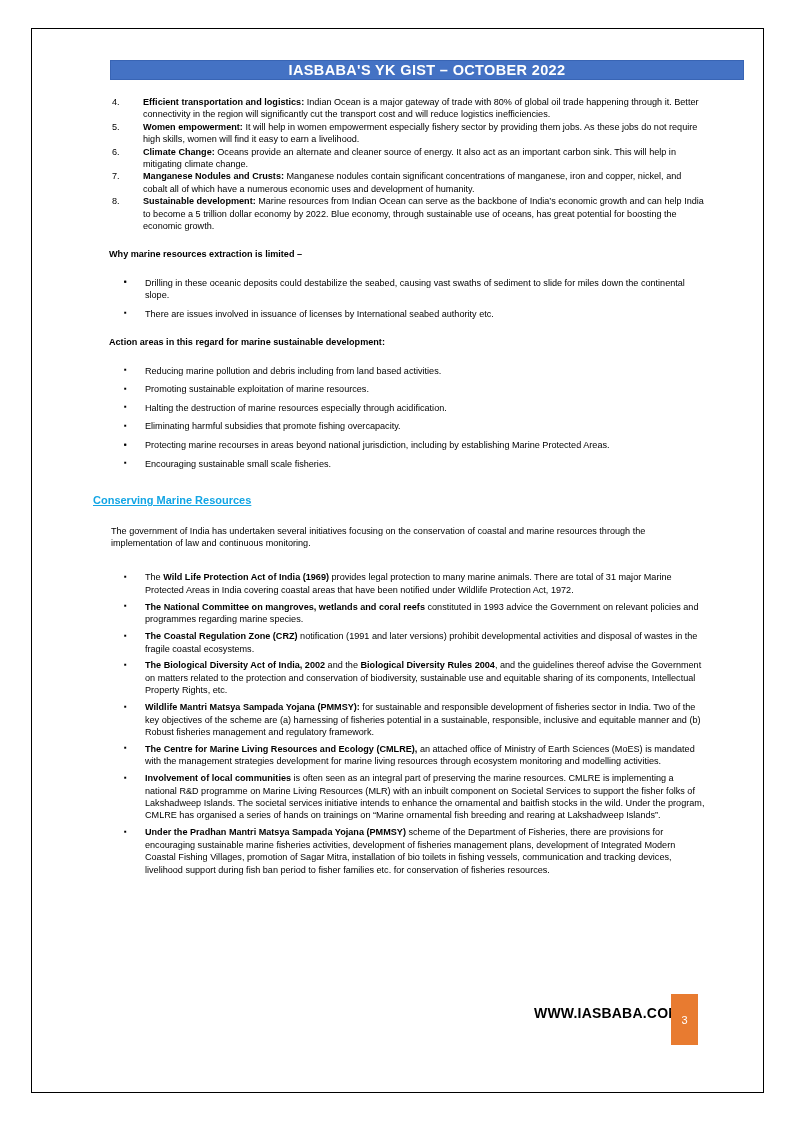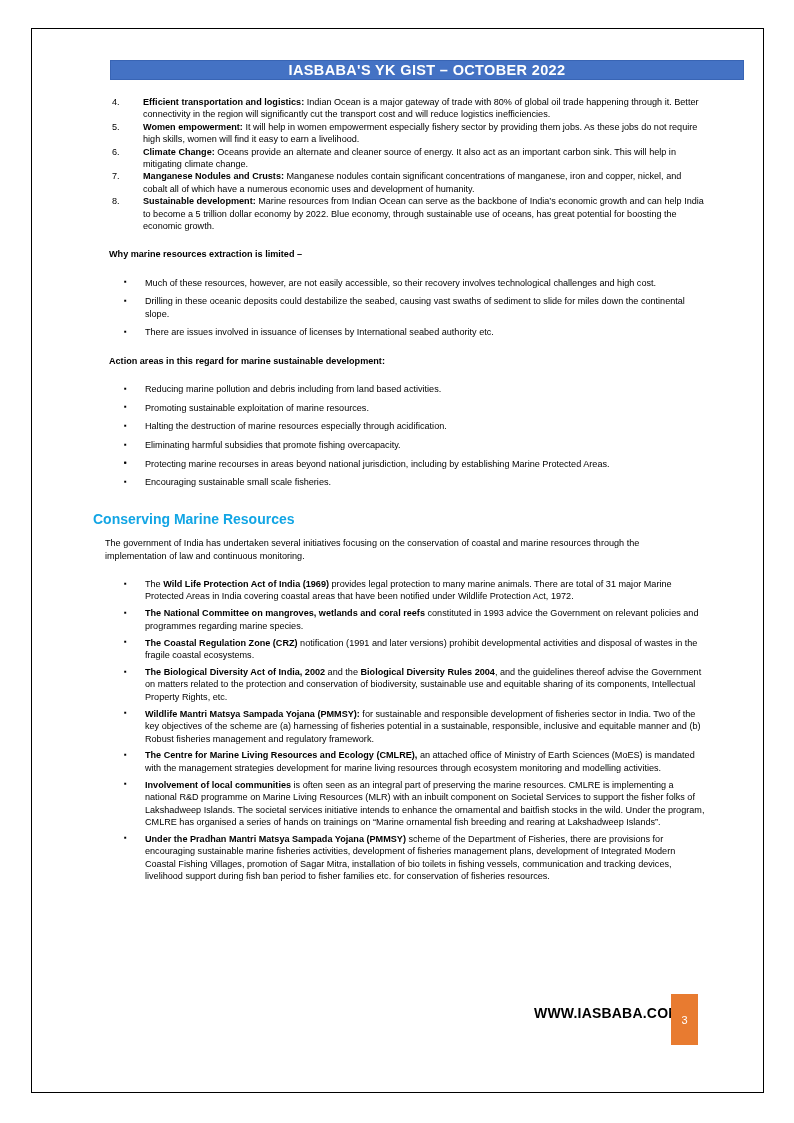--- a/index.html
+++ b/index.html
@@ -188,7 +188,7 @@
 
   <ul class="bullets spaced">
     <li>
-      <span class="bullet">▪</span><span>Much of these resources, however, are not easily accessible, so their recovery involves technological challenges and high cost.</span>
+      <span class="bullet">▪</span>
     </li>
     <li>
       <span class="bullet">▪</span><span>Drilling in these oceanic deposits could destabilize the seabed, causing vast swaths of sediment to slide for miles down the continental slope.</span>

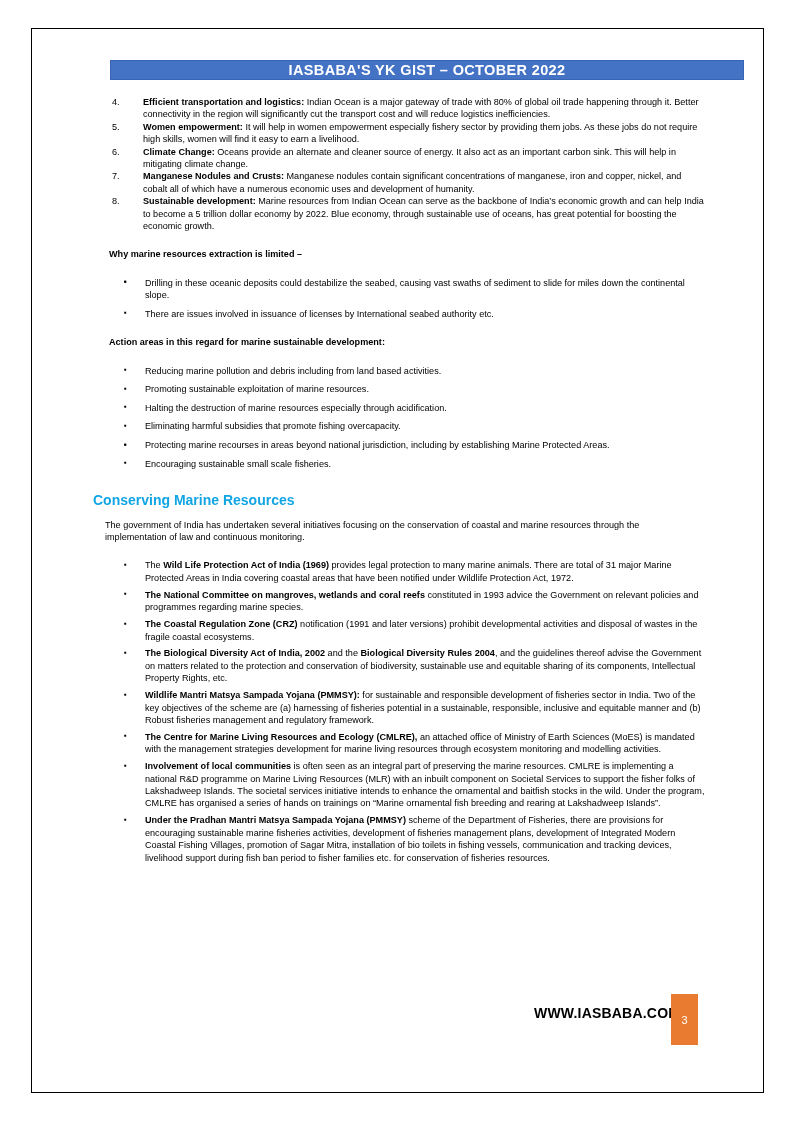--- a/index.html
+++ b/index.html
@@ -118,9 +118,10 @@
   .section-head {
     color: #12A5E4;
     font-weight: bold;
-    font-size: 14px;
-    margin: 0;
-    padding: 0;
+    font-size: 11px;
+    margin: 0;
+    padding: 0;
+    text-decoration: underline;
   }
 
   .gap-lg { height: 18px; }

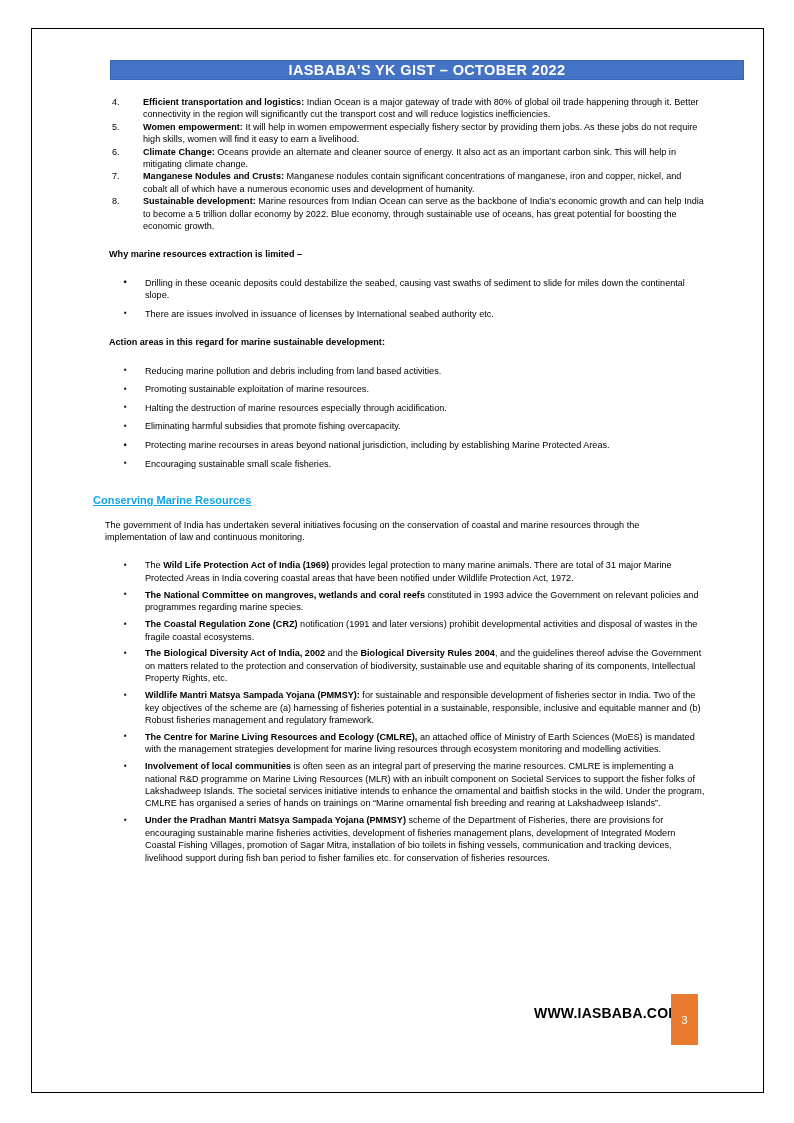--- a/index.html
+++ b/index.html
@@ -127,7 +127,7 @@
   .gap-lg { height: 18px; }
   .gap-sm { height: 4px; }
 
-  .para { margin: 12px; }
+  .para { margin: 18px; }
 
   
   .footer-url {

